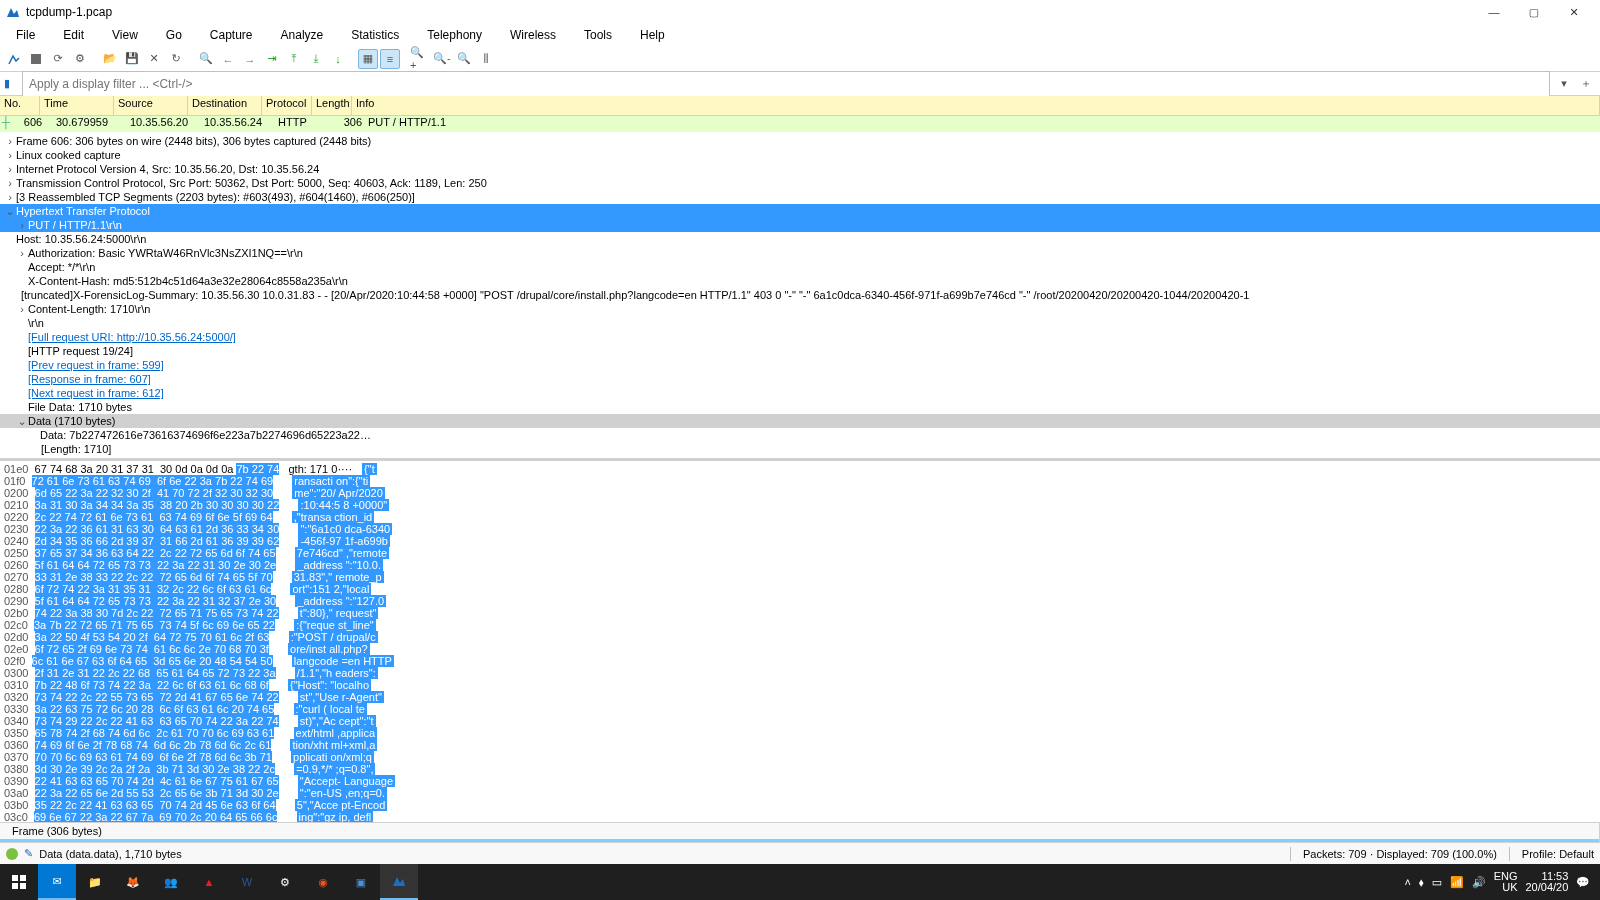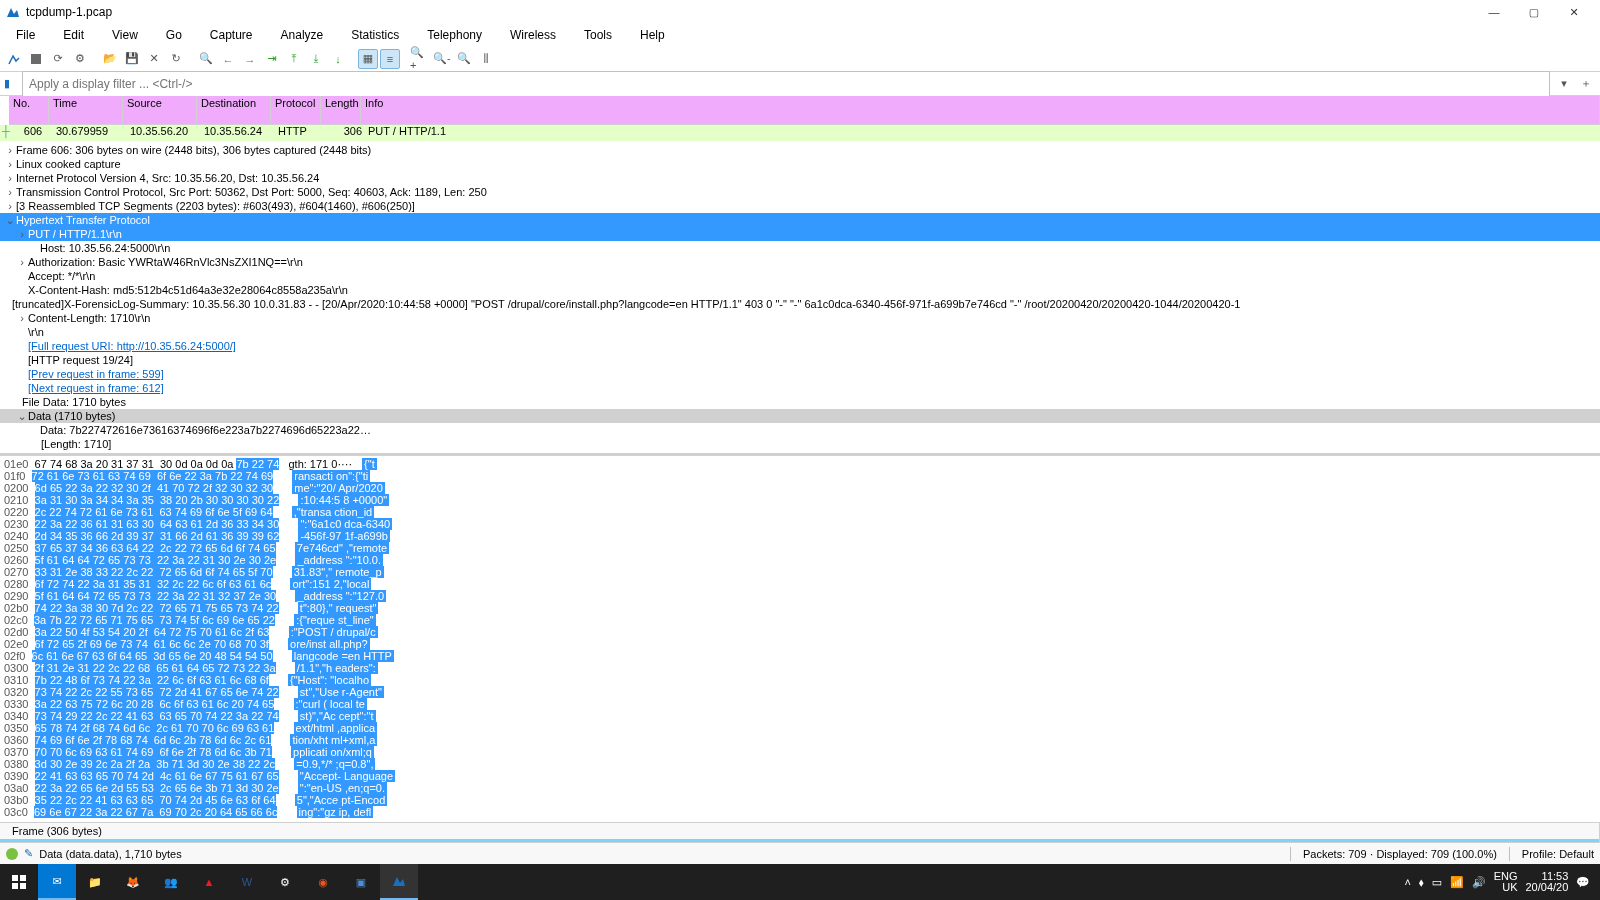--- a/index.html
+++ b/index.html
@@ -20,7 +20,7 @@
 .filterbar .bookmark { width: 14px; height: 14px; }
 .filterbar input { flex: 1; border: 1px solid #c0c0c0; height: 20px; padding: 12px 6px; font-size: 12px; background:#fff; }
 .filterbar .extra { display: flex; gap: 2px; }
-.pkt-header { height: 29px; display: flex; background: #f0abfc; border-bottom: 1px solid #d0d0d0; font-family: Consolas, monospace; font-size: 11px; margin-left: 9px; }
+.pkt-header { height: 20px; display: flex; background: #fef9c3; border-bottom: 1px solid #d0d0d0; font-family: Consolas, monospace; font-size: 11px; }
 .pkt-header span { padding: 1px 4px; border-right: 1px solid #d0d0d0; }
 .pkt-row { height: 16px; display: flex; font-family: Consolas, monospace; font-size: 11px; background: #e4ffc7; padding: 0 4px; position: relative; }
 .pkt-row .marker { position: absolute; left: 2px; color: #4a8; }

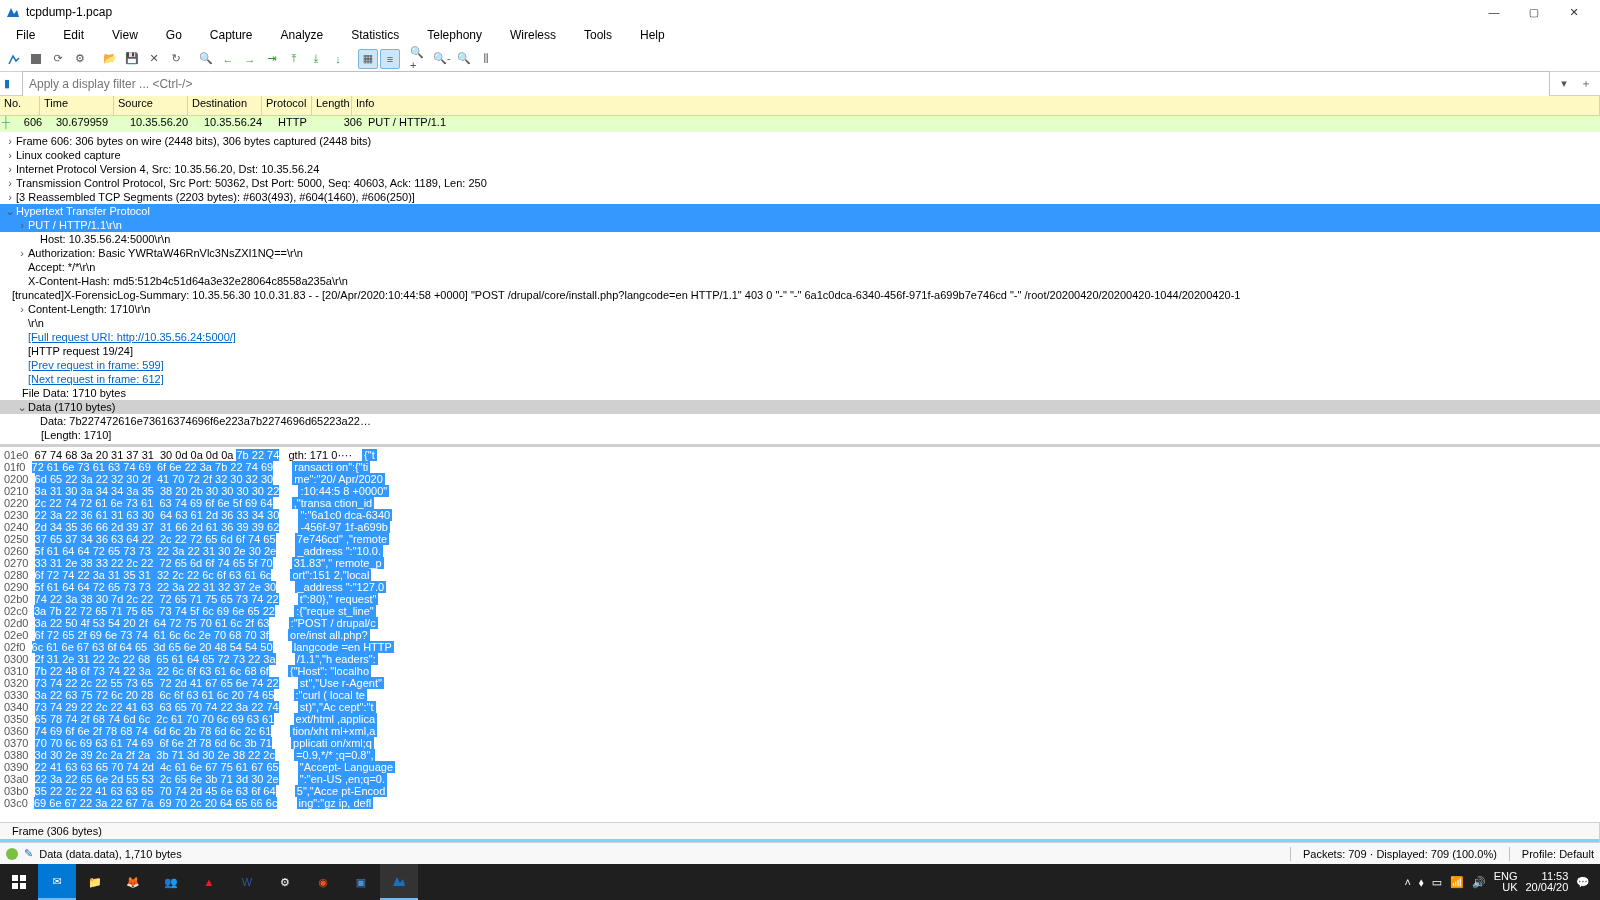--- a/index.html
+++ b/index.html
@@ -159,7 +159,7 @@
     <div class="tree-line"><span class="tw">›</span><span>[3 Reassembled TCP Segments (2203 bytes): #603(493), #604(1460), #606(250)]</span></div>
     <div class="tree-line sel"><span class="tw">⌄</span><span>Hypertext Transfer Protocol</span></div>
     <div class="tree-line sel" style="padding-left:16px"><span class="tw">›</span><span>PUT / HTTP/1.1\r\n</span></div>
-    <div class="tree-line" style="padding-left:40px"><span>Host: 10.35.56.24:5000\r\n</span></div>
+    <div class="tree-line" style="padding-left:16px"><span>Host: 10.35.56.24:5000\r\n</span></div>
     <div class="tree-line" style="padding-left:16px"><span class="tw">›</span><span>Authorization: Basic YWRtaW46RnVlc3NsZXI1NQ==\r\n</span></div>
     <div class="tree-line" style="padding-left:28px"><span>Accept: */*\r\n</span></div>
     <div class="tree-line" style="padding-left:28px"><span>X-Content-Hash: md5:512b4c51d64a3e32e28064c8558a235a\r\n</span></div>

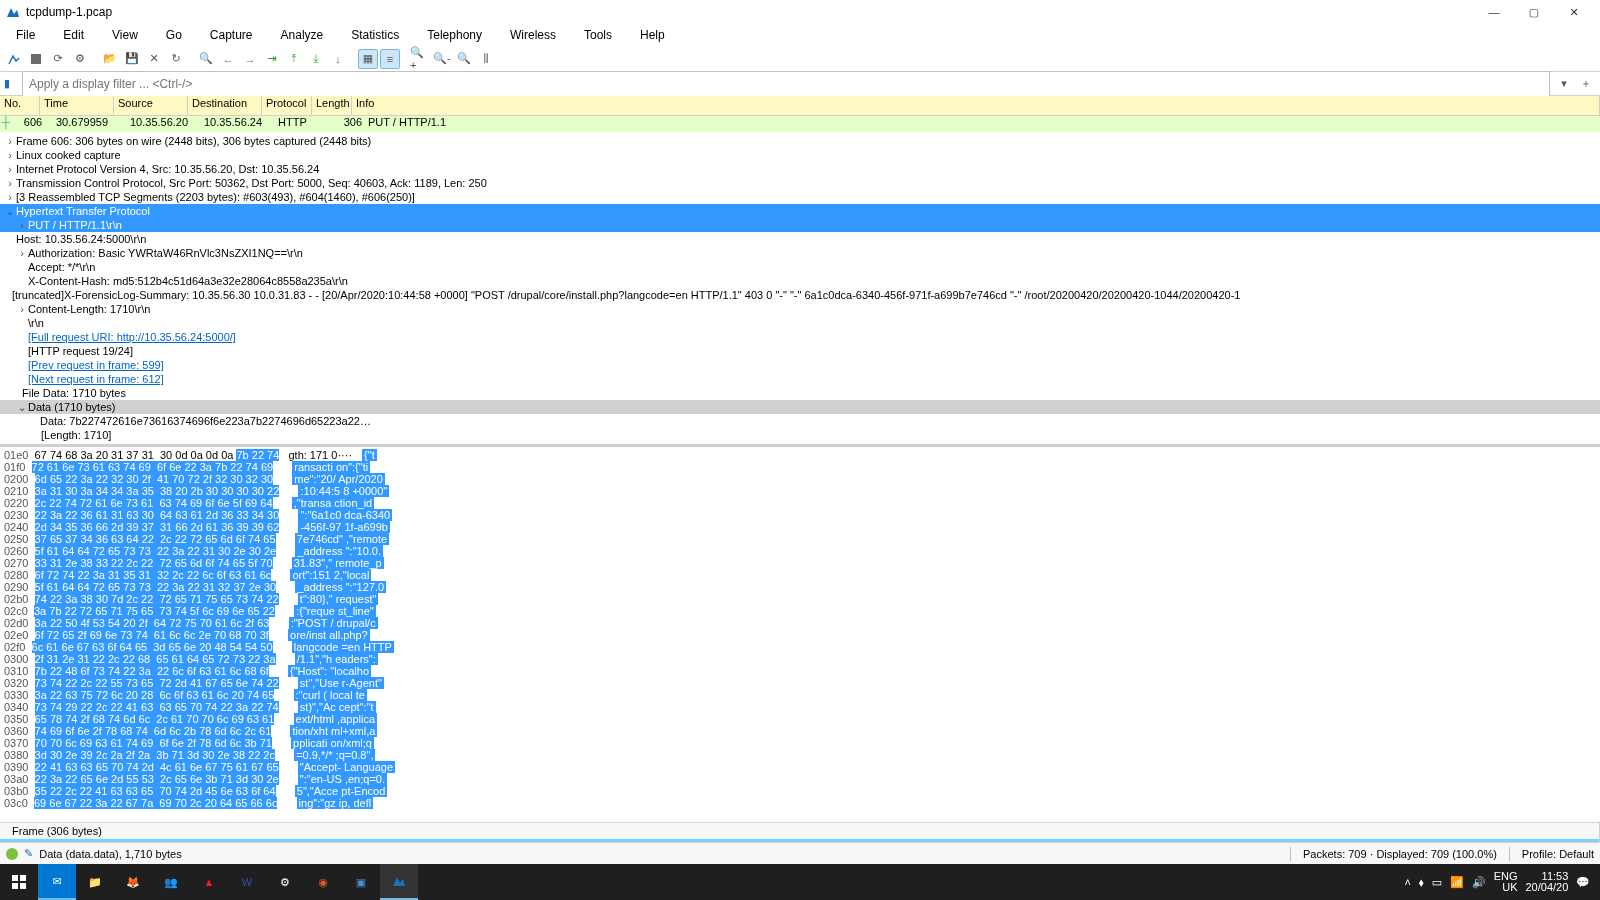--- a/index.html
+++ b/index.html
@@ -163,7 +163,7 @@
     <div class="tree-line" style="padding-left:16px"><span class="tw">›</span><span>Authorization: Basic YWRtaW46RnVlc3NsZXI1NQ==\r\n</span></div>
     <div class="tree-line" style="padding-left:28px"><span>Accept: */*\r\n</span></div>
     <div class="tree-line" style="padding-left:28px"><span>X-Content-Hash: md5:512b4c51d64a3e32e28064c8558a235a\r\n</span></div>
-    <div class="tree-line" style="padding-left:12px"><span>[truncated]X-ForensicLog-Summary: 10.35.56.30 10.0.31.83 - - [20/Apr/2020:10:44:58 +0000] "POST /drupal/core/install.php?langcode=en HTTP/1.1" 403 0 "-" "-" 6a1c0dca-6340-456f-971f-a699b7e746cd "-" /root/20200420/20200420-1044/20200420-1</span></div>
+    <div class="tree-line" style="padding-left:21px"><span>[truncated]X-ForensicLog-Summary: 10.35.56.30 10.0.31.83 - - [20/Apr/2020:10:44:58 +0000] "POST /drupal/core/install.php?langcode=en HTTP/1.1" 403 0 "-" "-" 6a1c0dca-6340-456f-971f-a699b7e746cd "-" /root/20200420/20200420-1044/20200420-1</span></div>
     <div class="tree-line" style="padding-left:16px"><span class="tw">›</span><span>Content-Length: 1710\r\n</span></div>
     <div class="tree-line" style="padding-left:28px"><span>\r\n</span></div>
     <div class="tree-line" style="padding-left:28px"><a>[Full request URI: http://10.35.56.24:5000/]</a></div>

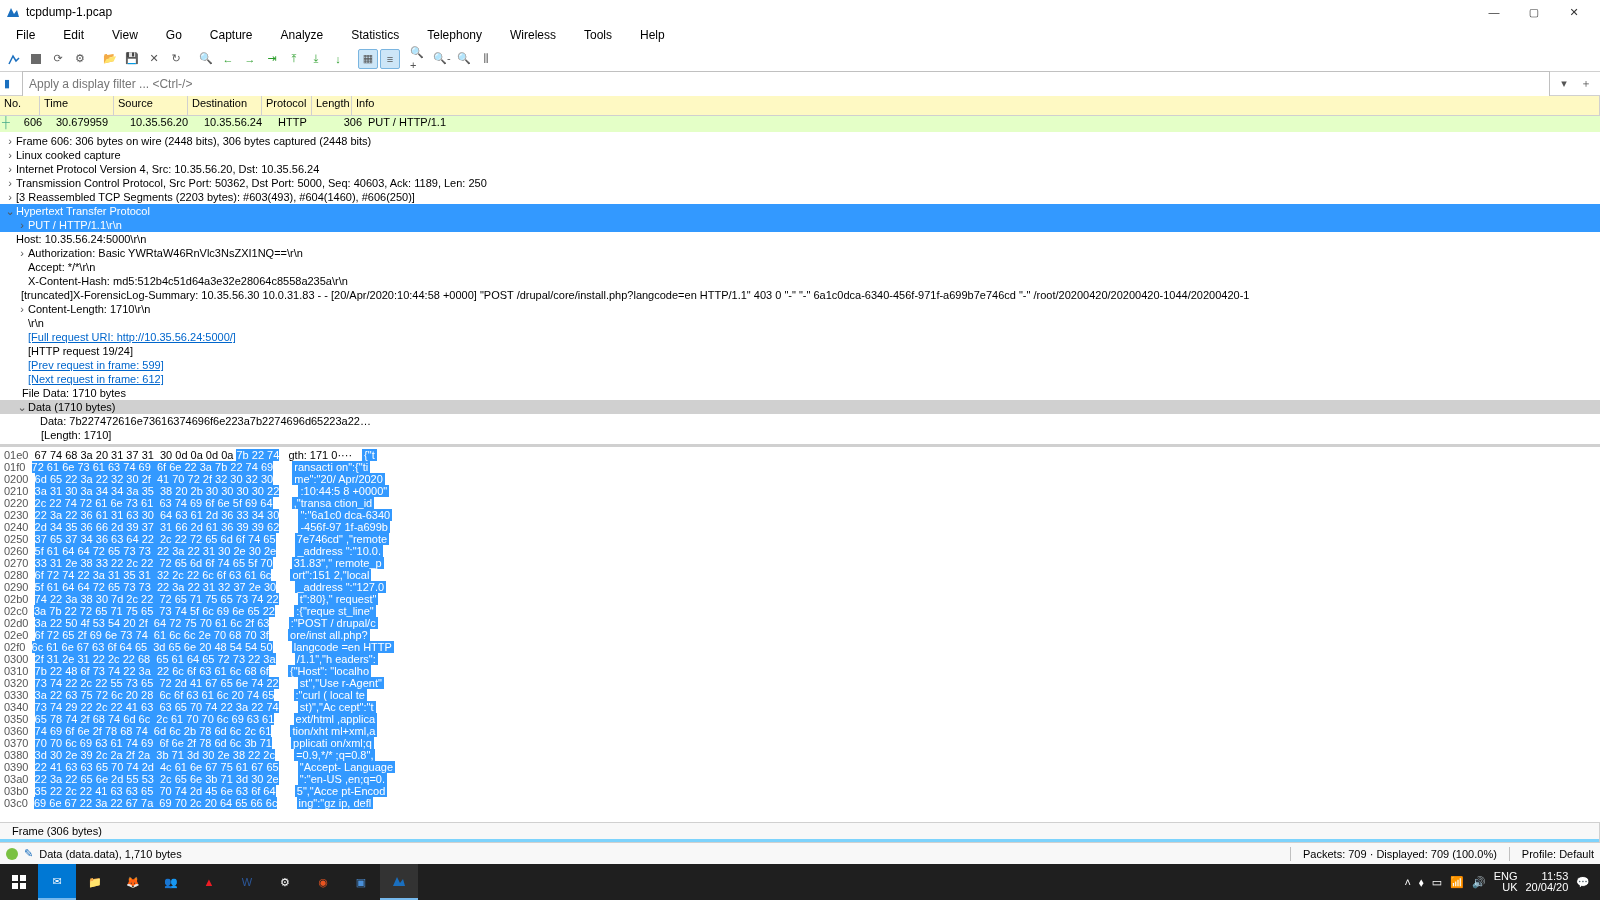--- a/index.html
+++ b/index.html
@@ -169,6 +169,7 @@
     <div class="tree-line" style="padding-left:28px"><a>[Full request URI: http://10.35.56.24:5000/]</a></div>
     <div class="tree-line" style="padding-left:28px"><span>[HTTP request 19/24]</span></div>
     <div class="tree-line" style="padding-left:28px"><a>[Prev request in frame: 599]</a></div>
+    <div class="tree-line" style="padding-left:28px"><a>[Response in frame: 607]</a></div>
     <div class="tree-line" style="padding-left:28px"><a>[Next request in frame: 612]</a></div>
     <div class="tree-line" style="padding-left:22px"><span>File Data: 1710 bytes</span></div>
     <div class="tree-line sel2" style="padding-left:16px"><span class="tw">⌄</span><span>Data (1710 bytes)</span></div>

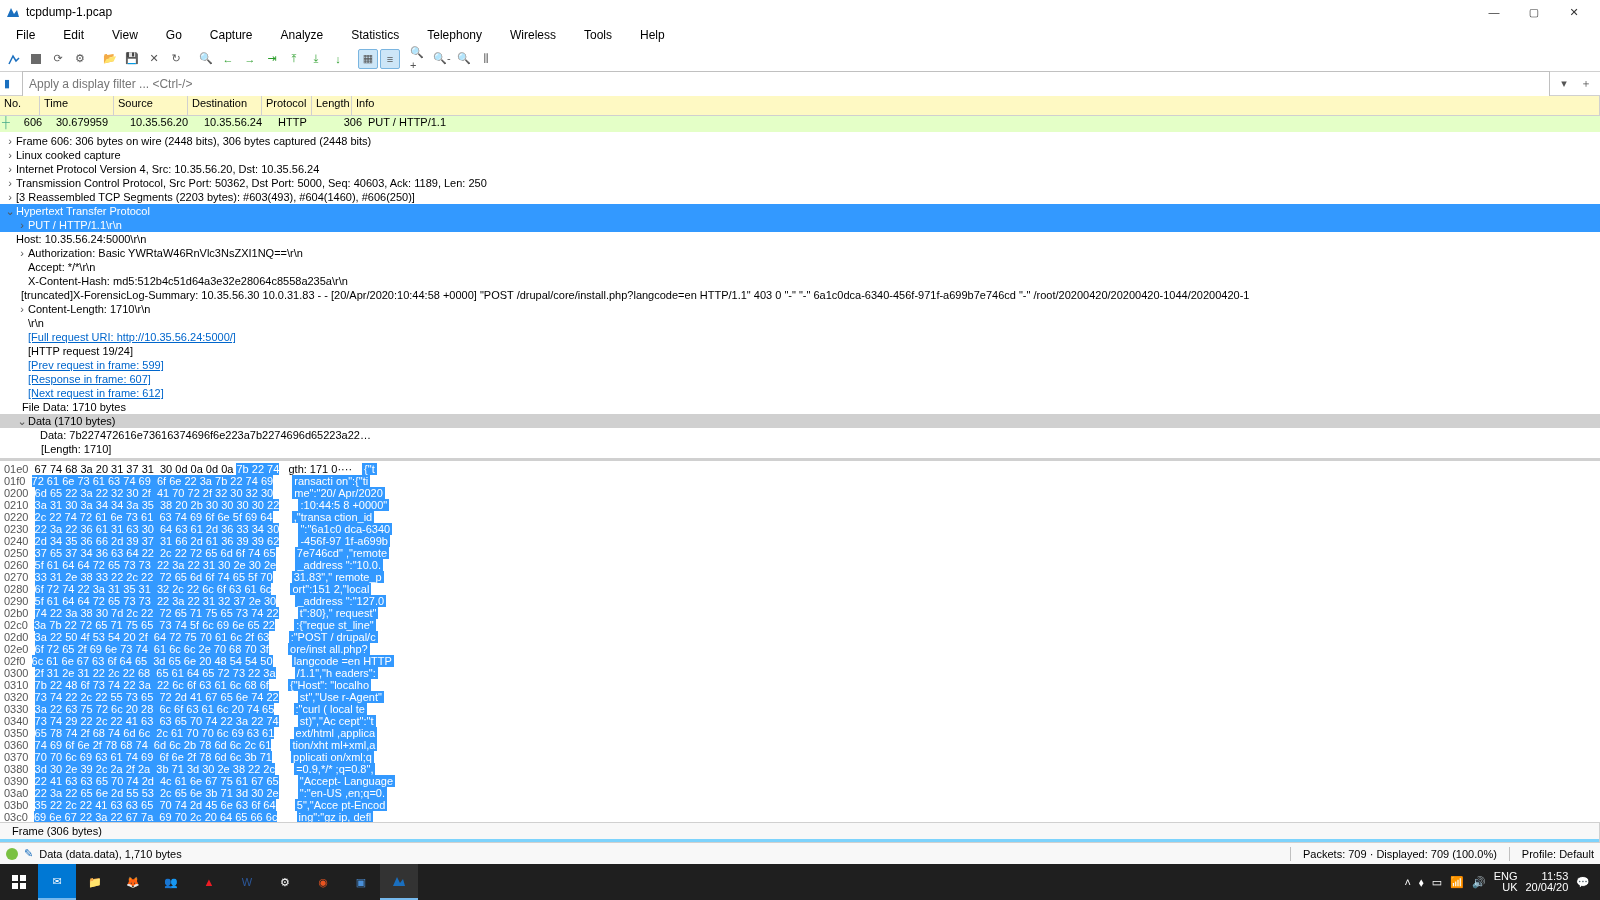--- a/index.html
+++ b/index.html
@@ -171,7 +171,7 @@
     <div class="tree-line" style="padding-left:28px"><a>[Prev request in frame: 599]</a></div>
     <div class="tree-line" style="padding-left:28px"><a>[Response in frame: 607]</a></div>
     <div class="tree-line" style="padding-left:28px"><a>[Next request in frame: 612]</a></div>
-    <div class="tree-line" style="padding-left:22px"><span>File Data: 1710 bytes</span></div>
+    <div class="tree-line" style="padding-left:28px"><span>File Data: 1710 bytes</span></div>
     <div class="tree-line sel2" style="padding-left:16px"><span class="tw">⌄</span><span>Data (1710 bytes)</span></div>
     <div class="tree-line" style="padding-left:40px"><span>Data: 7b227472616e73616374696f6e223a7b2274696d65223a22…</span></div>
     <div class="tree-line" style="padding-left:41px"><span>[Length: 1710]</span></div>

